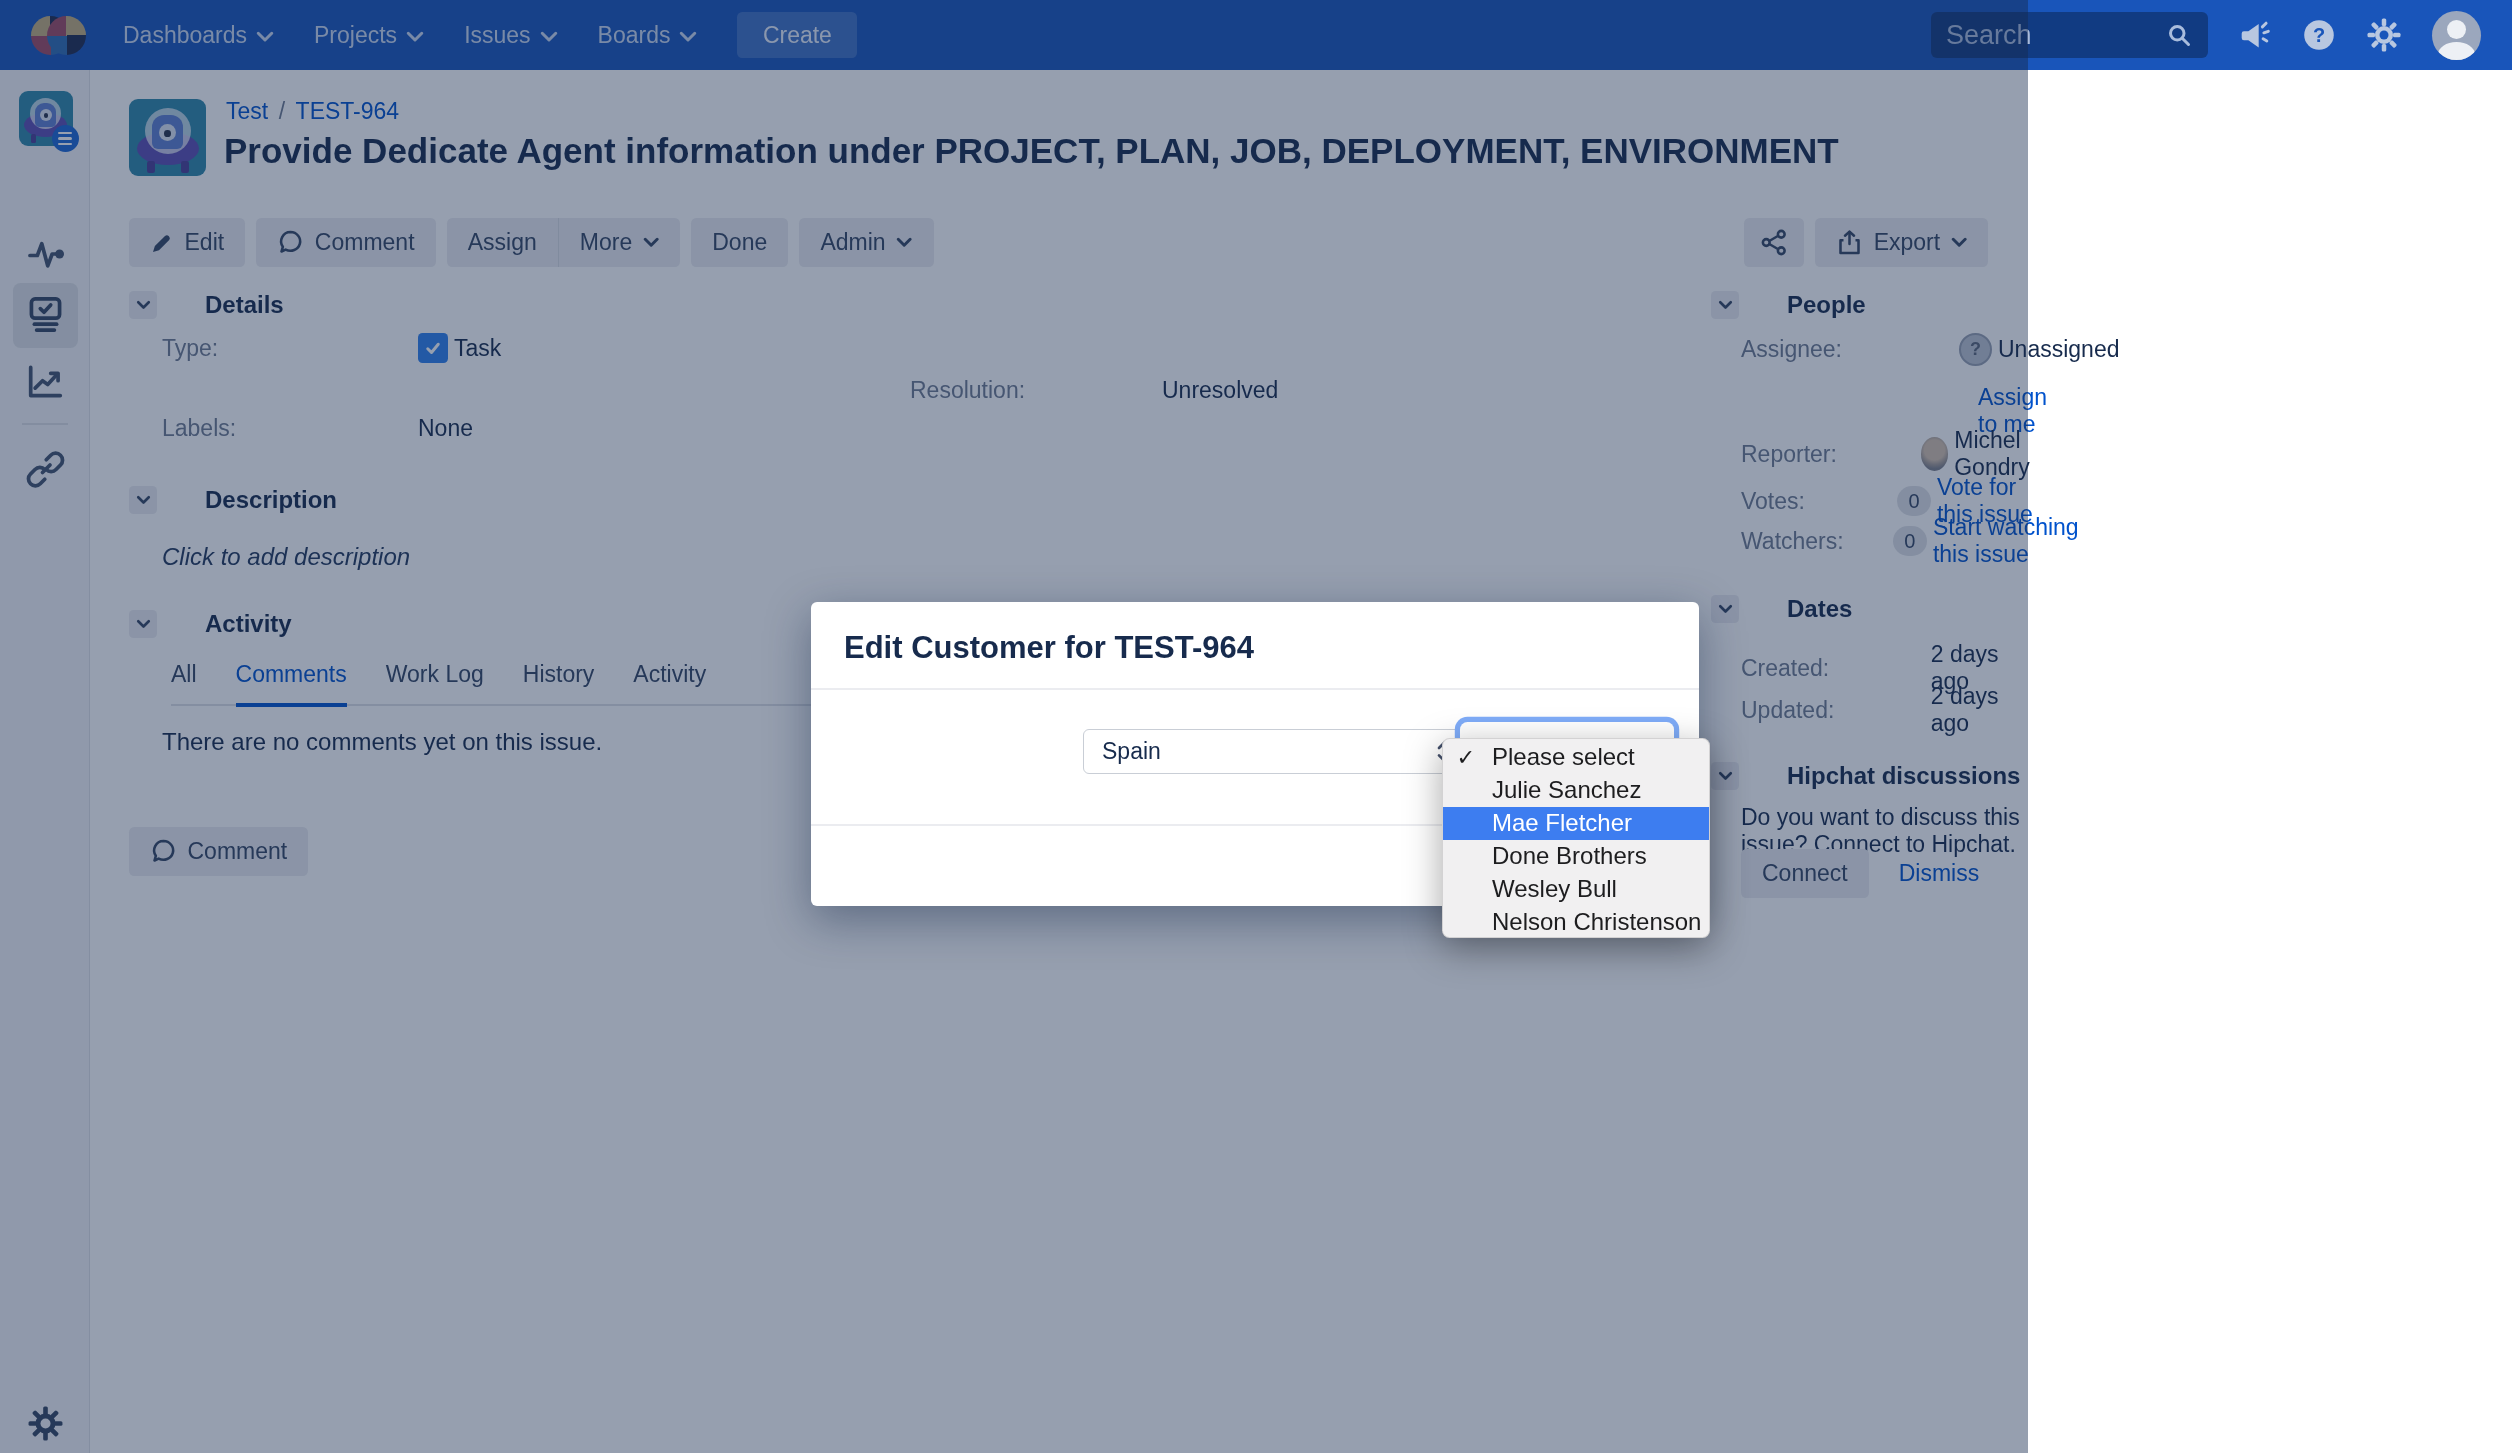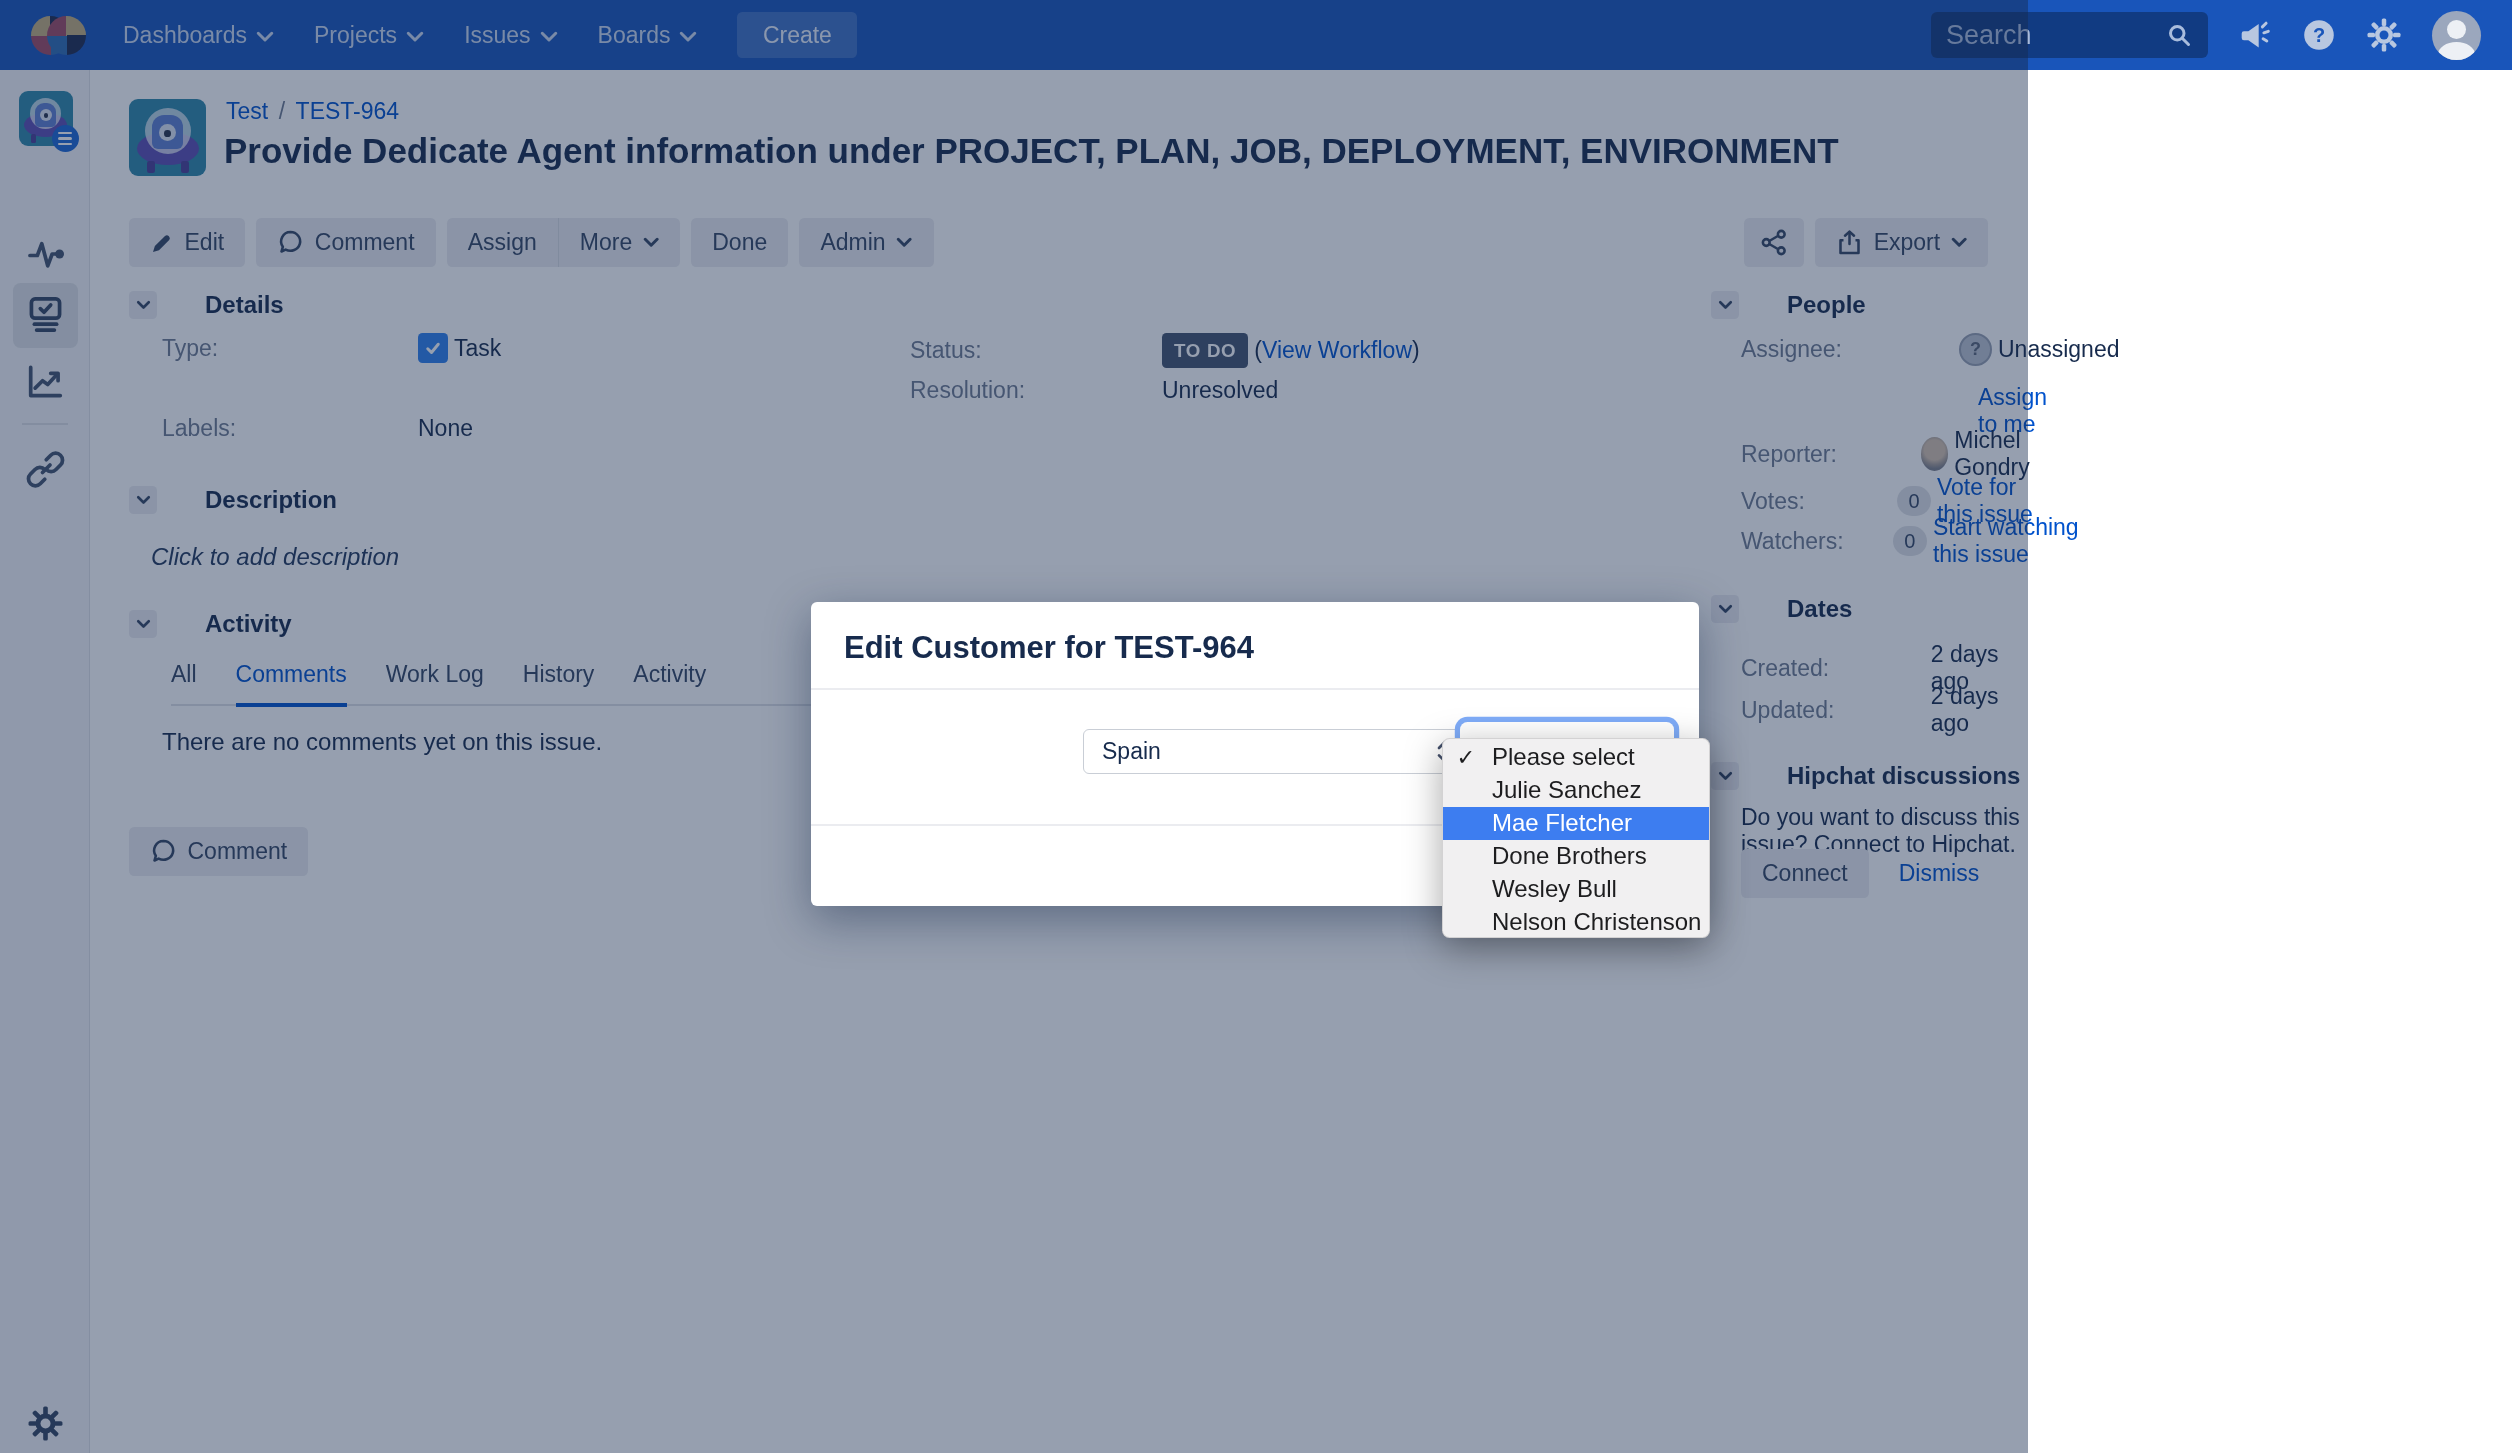--- a/index.html
+++ b/index.html
@@ -349,15 +349,6 @@
       <span class="flabel" style="width:247px;">Labels:</span>
       <span class="fvalue">None</span>
     </div>
-    <div class="fieldrow" style="left:818px; top:263px;">
-      <span class="flabel" style="width:243px;">Status:</span>
-      <span class="fvalue">
-        <span class="lozenge">TO DO</span>
-        <span style="color:#172B4D;">(</span>
-          <a class="blue" style="margin:0 -6px;">View Workflow</a>
-          <span style="color:#172B4D;">)</span>
-      </span>
-    </div>
     <div class="fieldrow" style="left:818px; top:307px;">
       <span class="flabel" style="width:243px;">Resolution:</span>
       <span class="fvalue">Unresolved</span>

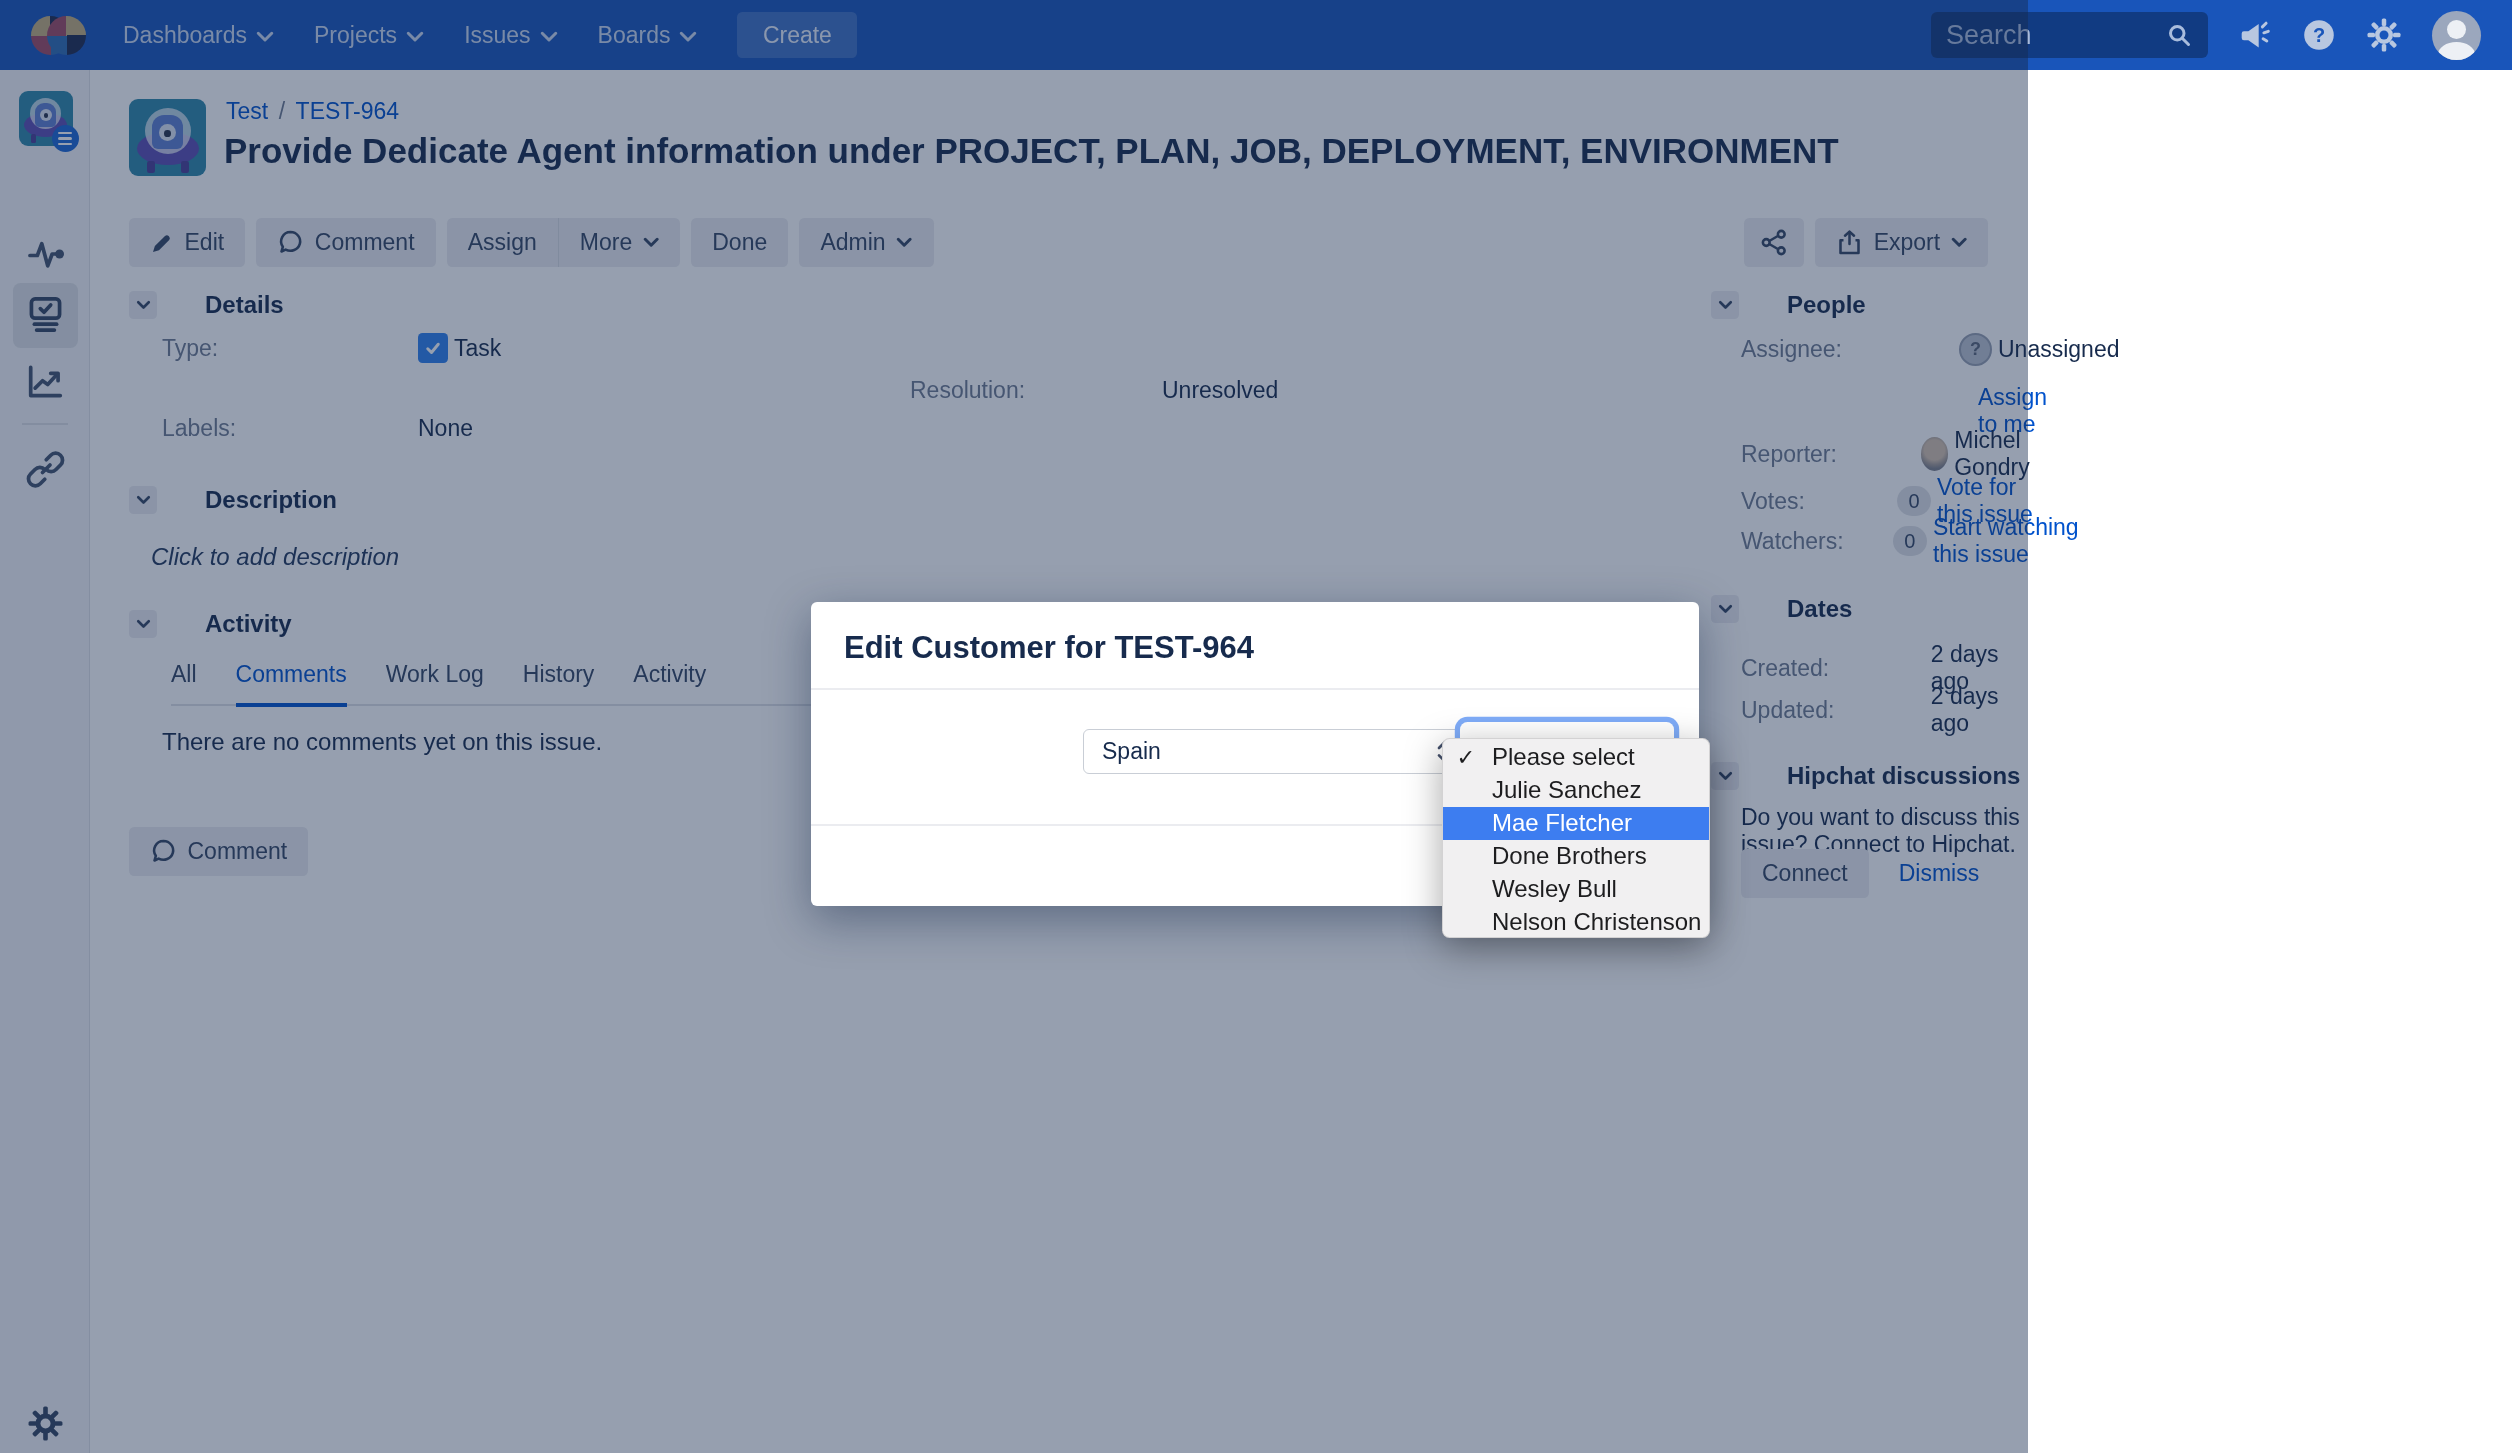--- a/index.html
+++ b/index.html
@@ -72,7 +72,7 @@
   a.blue { color:#0052CC; text-decoration:none; cursor:pointer; }
   .task-check { width:30px; height:30px; border-radius:4.5px; background:#2F80ED; display:inline-flex; align-items:center; justify-content:center; }
   .lozenge { background:#42526E; color:#fff; font-size:18.7px; font-weight:bold; letter-spacing:0.7px; padding:6.7px 12px; border-radius:4.5px; }
-  .desc-placeholder { position:absolute; left:59px; top:473px; font-size:24px; font-style:italic; color:#243a5e; cursor:pointer; }
+  .desc-placeholder { position:absolute; left:70px; top:473px; font-size:24px; font-style:italic; color:#243a5e; cursor:pointer; }
 
   .tabs { position:absolute; left:79px; top:591px; right:843px; display:flex; gap:39px; border-bottom:2.2px solid #DFE1E6; }
   .tab { font-size:23px; color:#344563; padding-bottom:15px; border-bottom:4.5px solid transparent; margin-bottom:-3.4px; cursor:pointer; }

